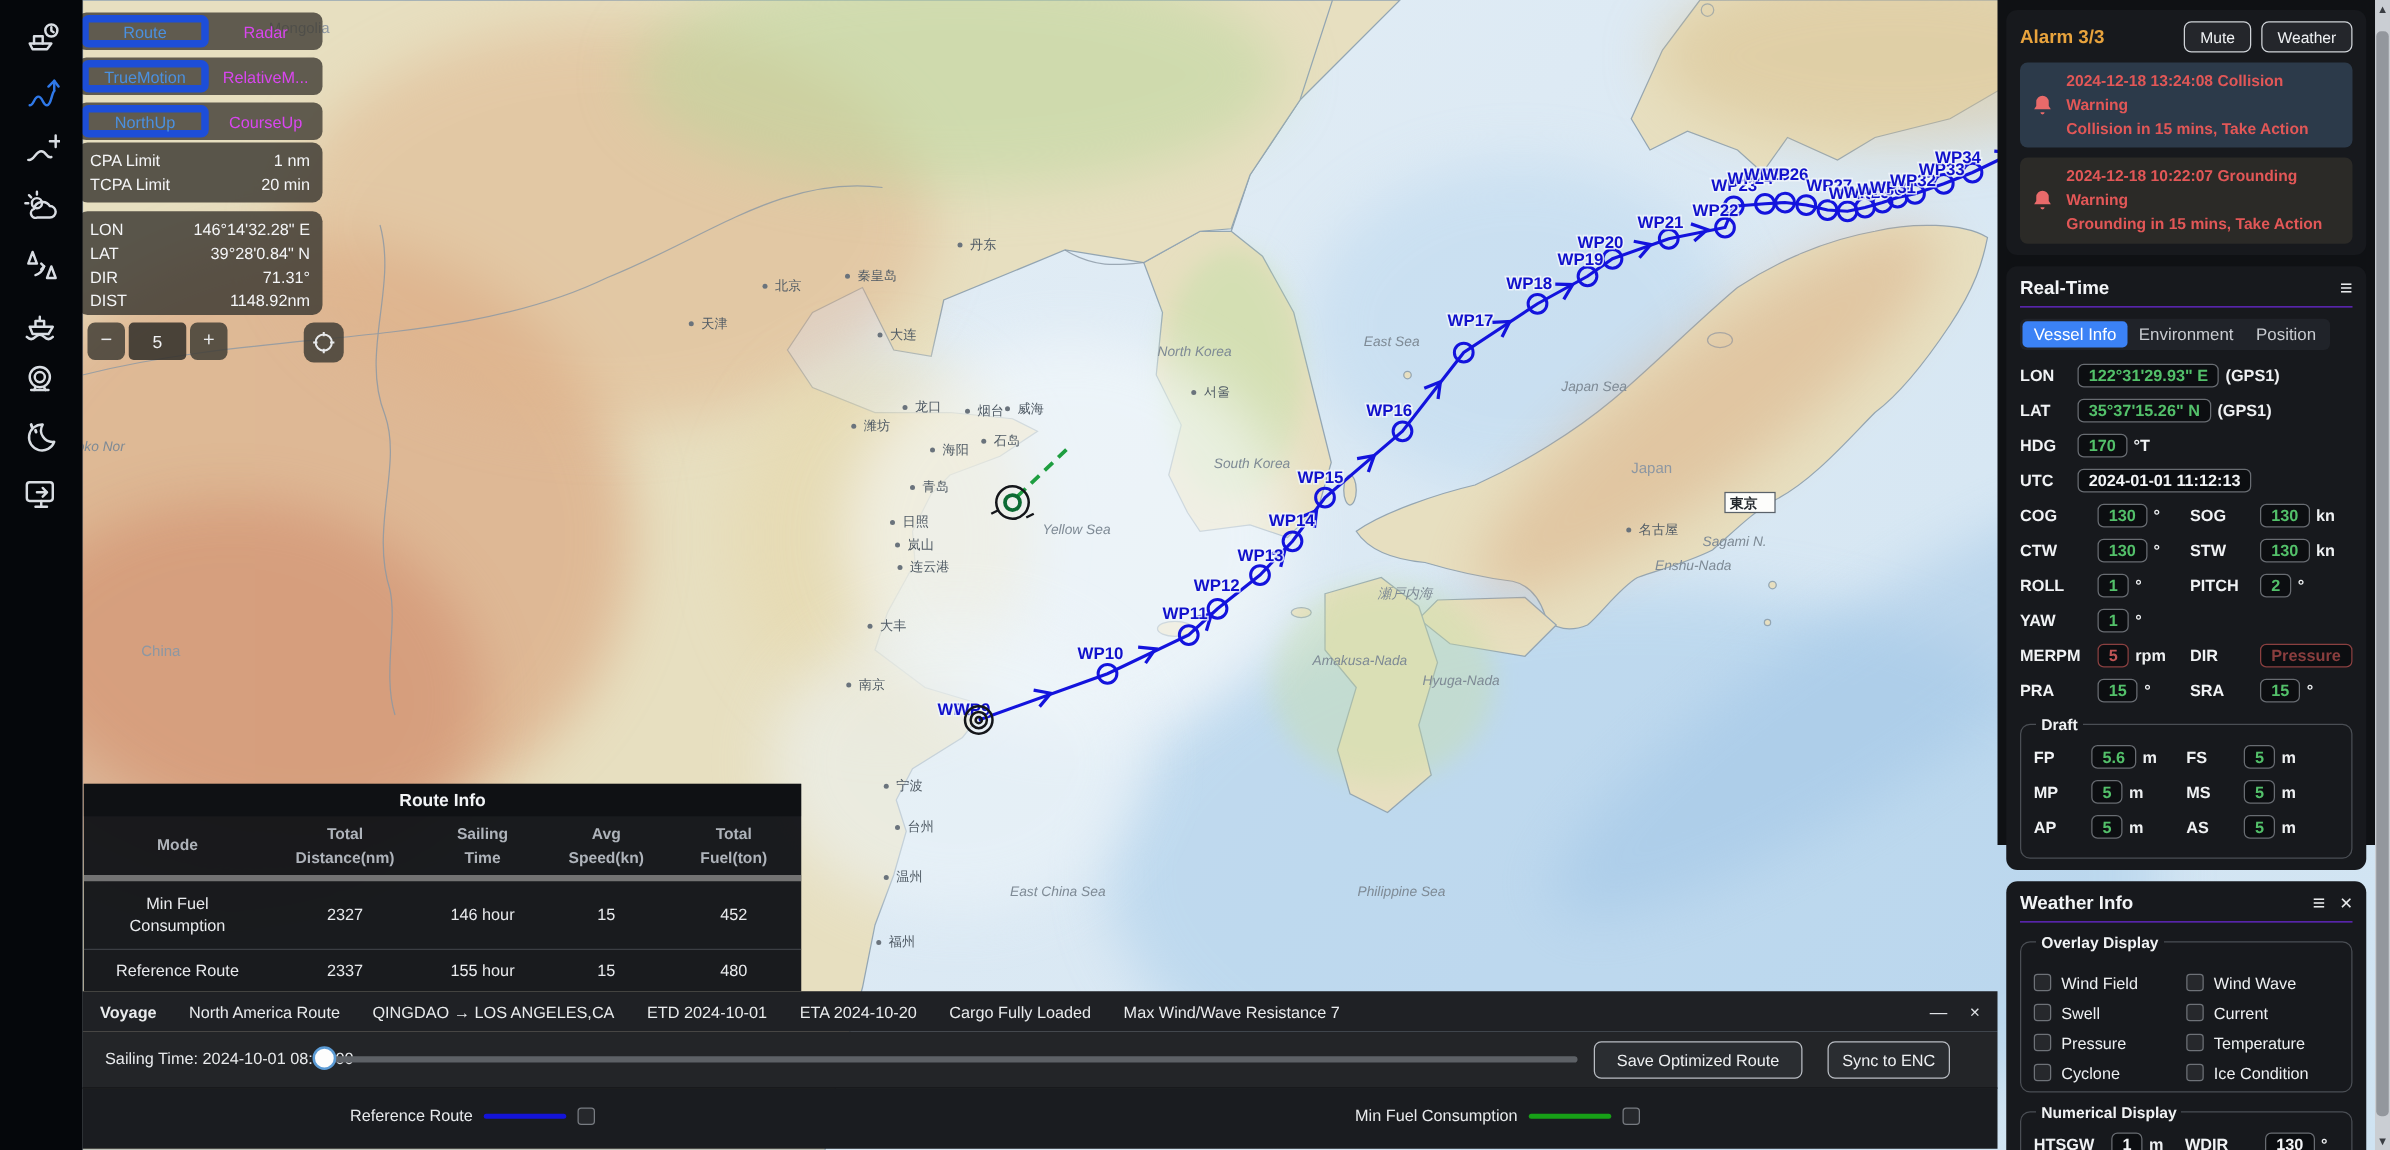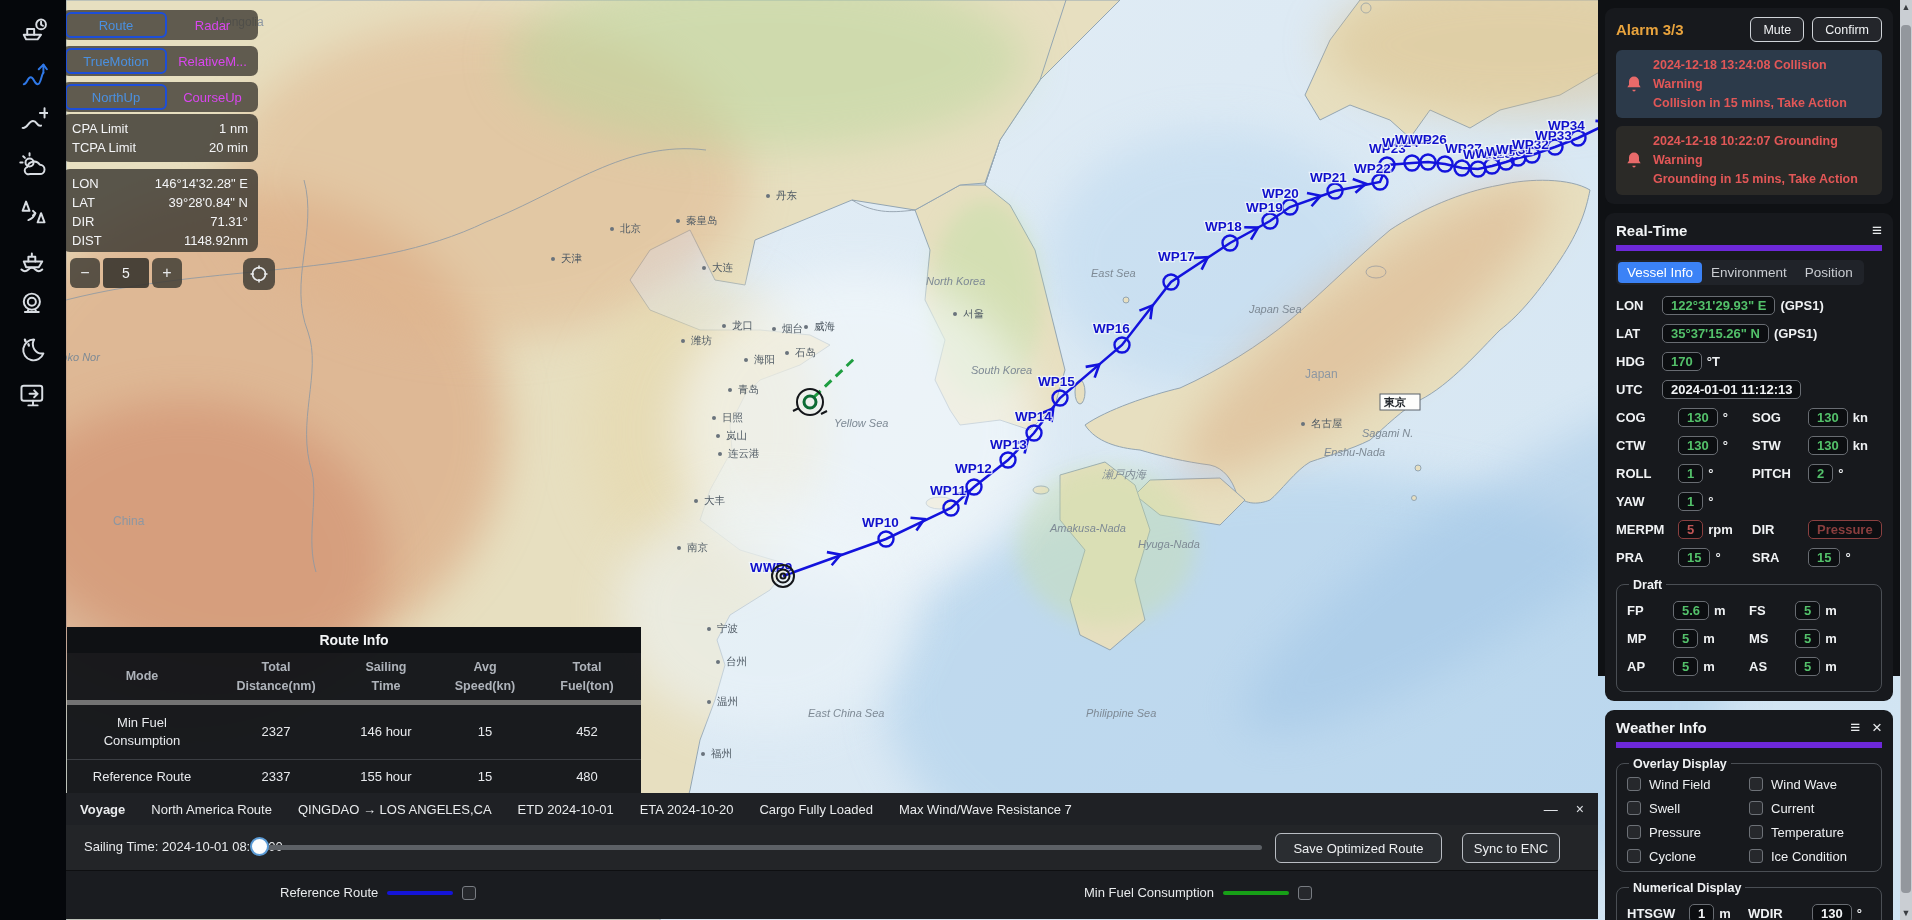--- a/index.html
+++ b/index.html
@@ -27,7 +27,7 @@
   
   .toggle-row { position:absolute; left:62px; width:196px; height:30px; background:rgba(66,62,54,0.82);
     border-radius:7px; display:flex; align-items:center; z-index:30; }
-  .toggle-active { width:102px; height:26px; margin-left:3px; border:2px solid #1d4ed8; border-radius:6px;
+  .toggle-active { width:102px; height:26px; margin-left:3px; border:6px solid #1d4ed8; border-radius:6px;
     color:#4a90e0; font-size:13px; display:flex; align-items:center; justify-content:center; cursor:pointer; }
   .toggle-inactive { flex:1; text-align:center; color:#d946ef; font-size:13px; cursor:pointer; }
   .info-panel { position:absolute; left:62px; width:196px; background:rgba(62,58,51,0.84);

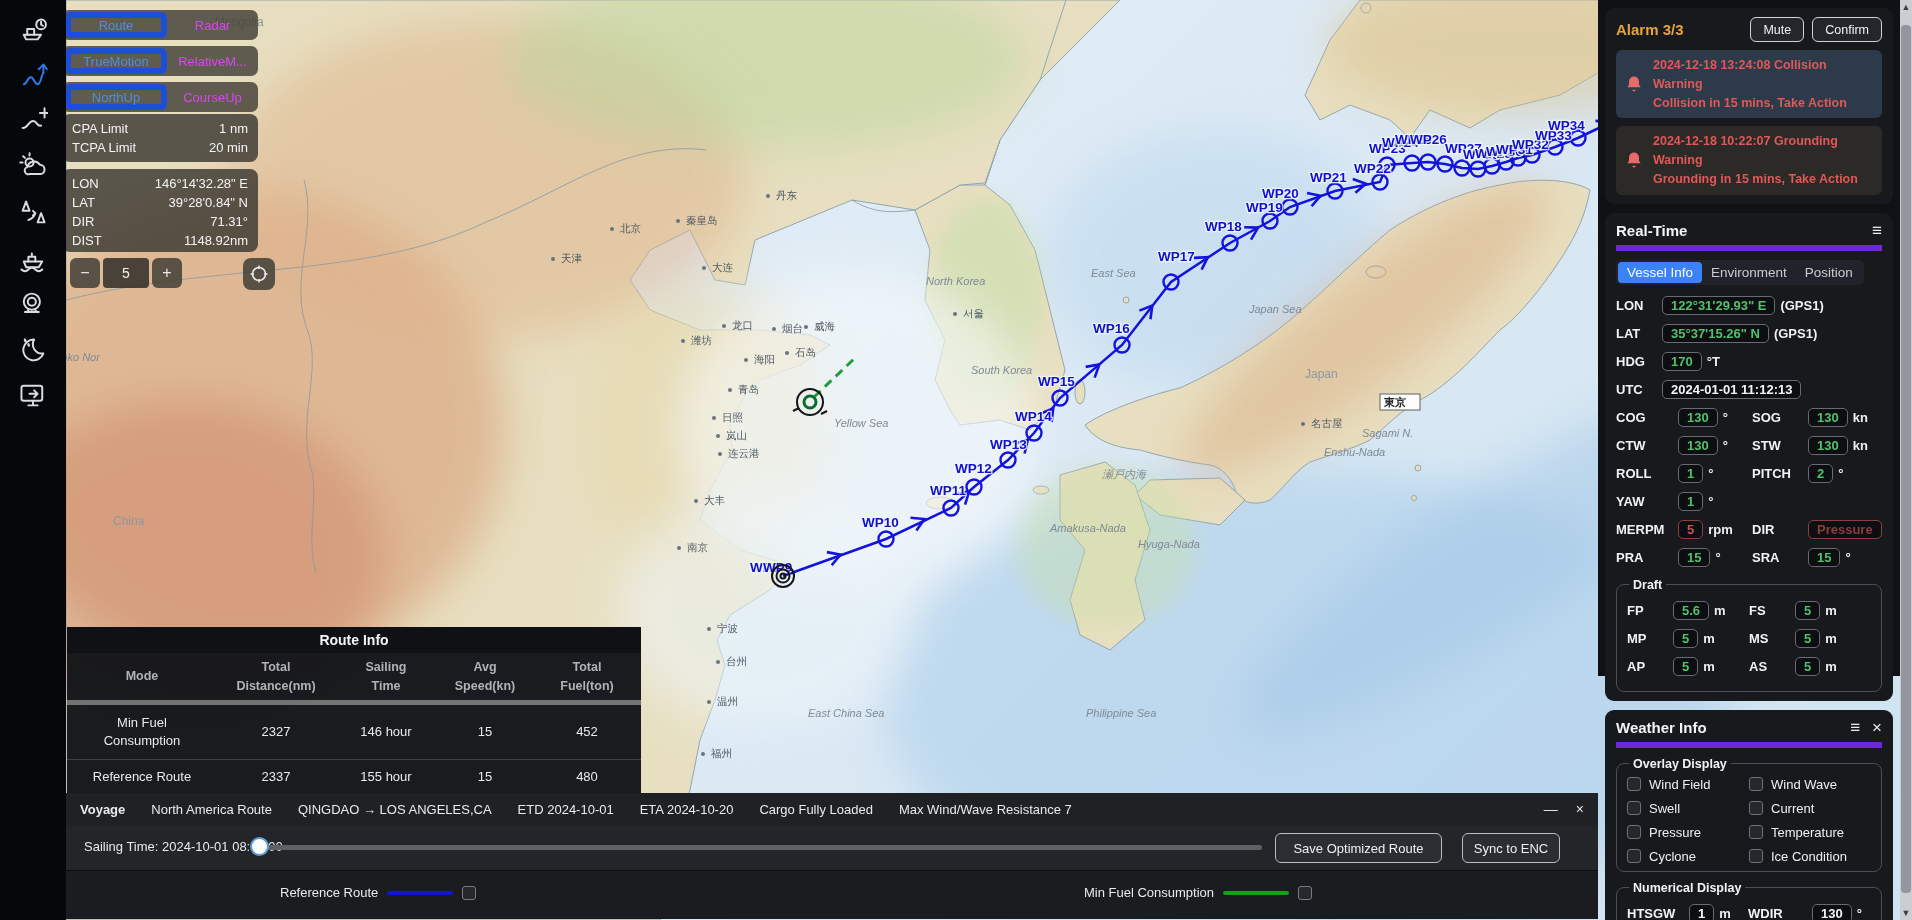--- a/index.html
+++ b/index.html
@@ -502,7 +502,7 @@
       <div id="alarm-head">
         <span id="alarm-title">Alarm 3/3</span>
         <span class="alarm-btn">Mute</span>
-        <span class="alarm-btn">Confirm</span>
+        <span class="alarm-btn">Weather</span>
       </div>
       <div class="alarm-item first">
         <svg class="bell" viewBox="0 0 24 24">

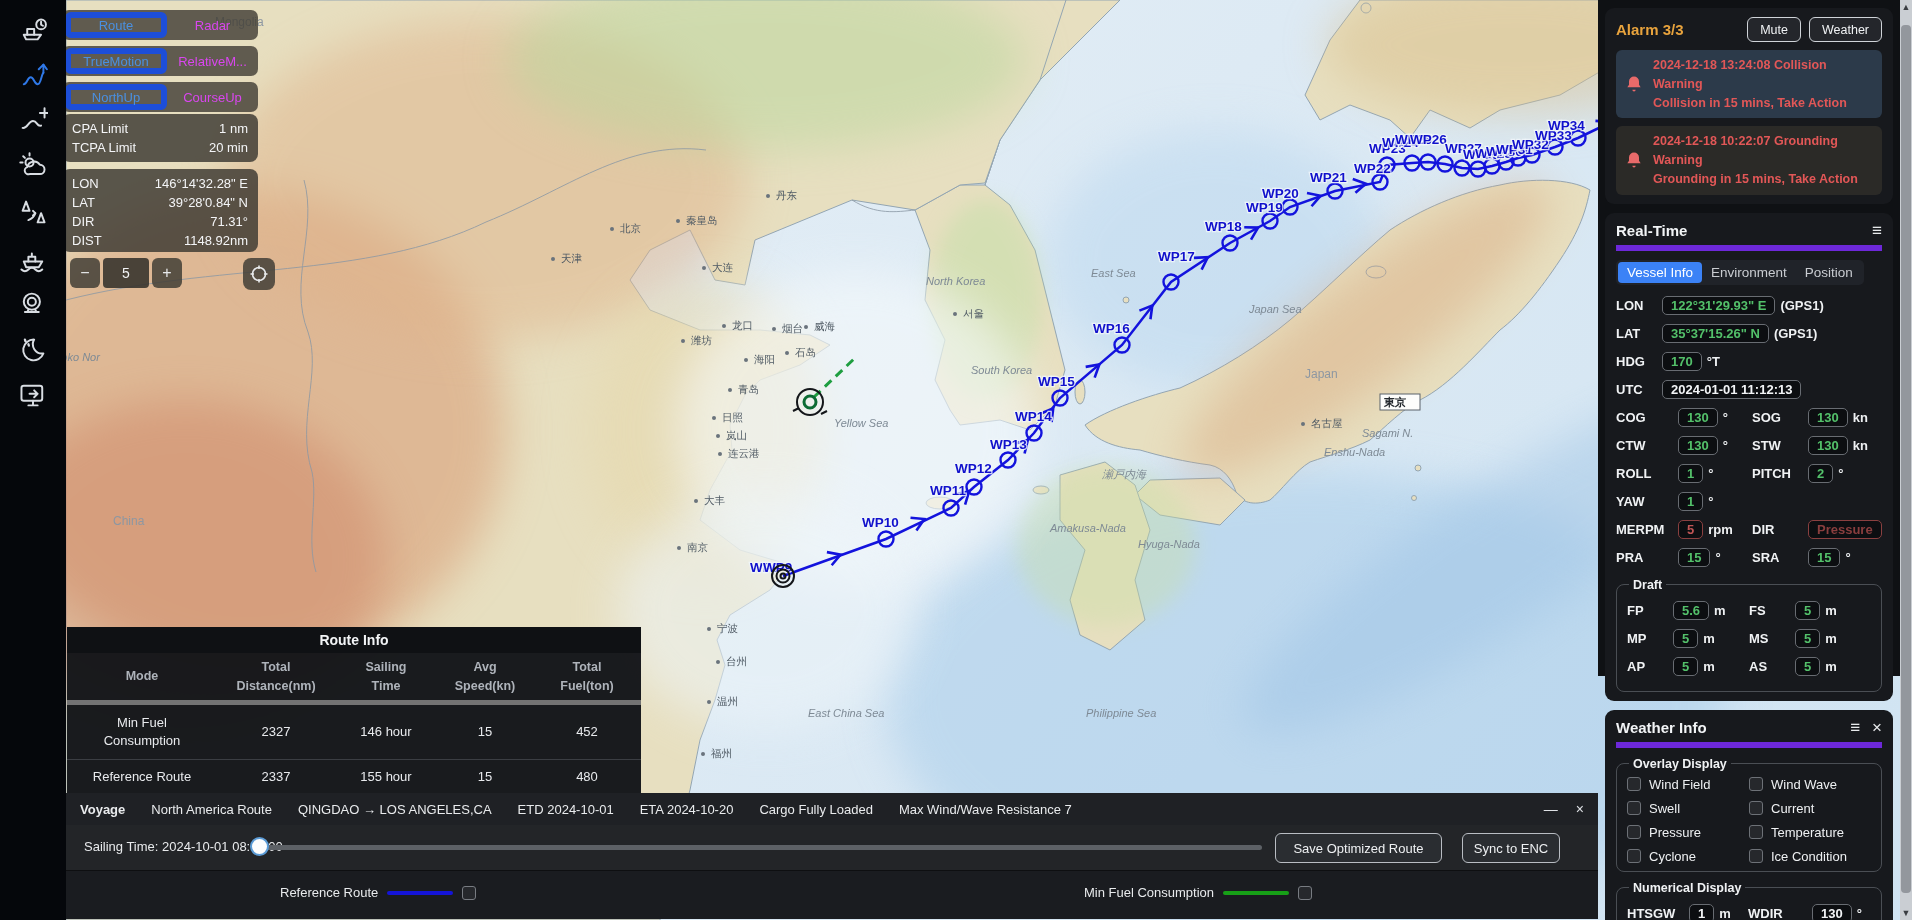--- a/index.html
+++ b/index.html
@@ -90,7 +90,7 @@
   .alarm-text { color:#e25757; font-weight:bold; font-size:12.5px; line-height:1.5; }
   .bell { width:20px; height:22px; flex:0 0 20px; }
 
-  .rp-head { display:flex; align-items:center; border-bottom:6px solid #6d28d9; padding-bottom:6px; }
+  .rp-head { display:flex; align-items:center; border-bottom:1px solid #6d28d9; padding-bottom:6px; }
   .rp-head .rp-title { color:#f2f4f6; font-weight:bold; font-size:15px; flex:1; }
   .rp-head .rp-ico { color:#e8eaec; font-size:17px; margin-left:12px; cursor:pointer; line-height:1; }
 

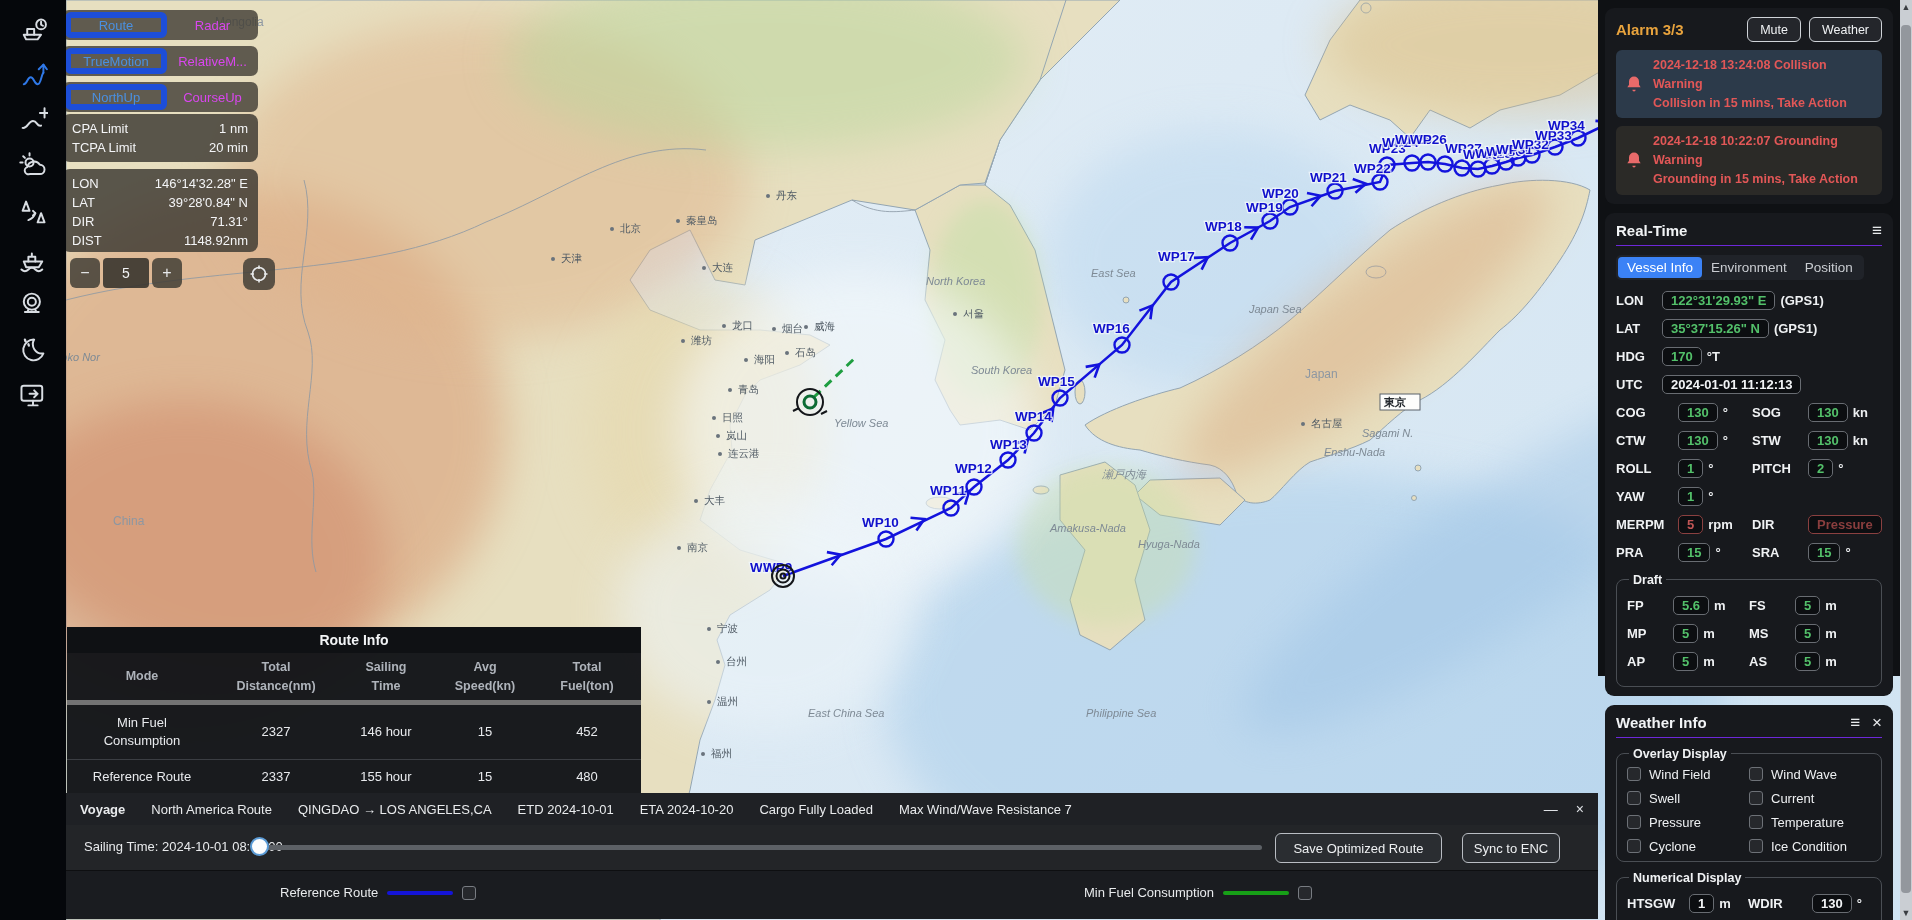--- a/index.html
+++ b/index.html
@@ -113,7 +113,7 @@
   .pair-grid.narrow { grid-template-columns:46px 1fr 46px 1fr; }
   .pair-grid.num { grid-template-columns:62px 1fr 64px 1fr; }
 
-  .chk-grid { display:grid; grid-template-columns:1fr 1fr; row-gap:9px; margin-top:4px; }
+  .chk-grid { display:grid; grid-template-columns:1fr 1fr; row-gap:9px; margin-top:16px; }
   .chk-item { display:flex; align-items:center; gap:8px; color:#eef0f2; font-size:13px; }
   .chk-box { width:14px; height:14px; background:#26282c; border:1.5px solid #6d7177; border-radius:3px; cursor:pointer; }
 

